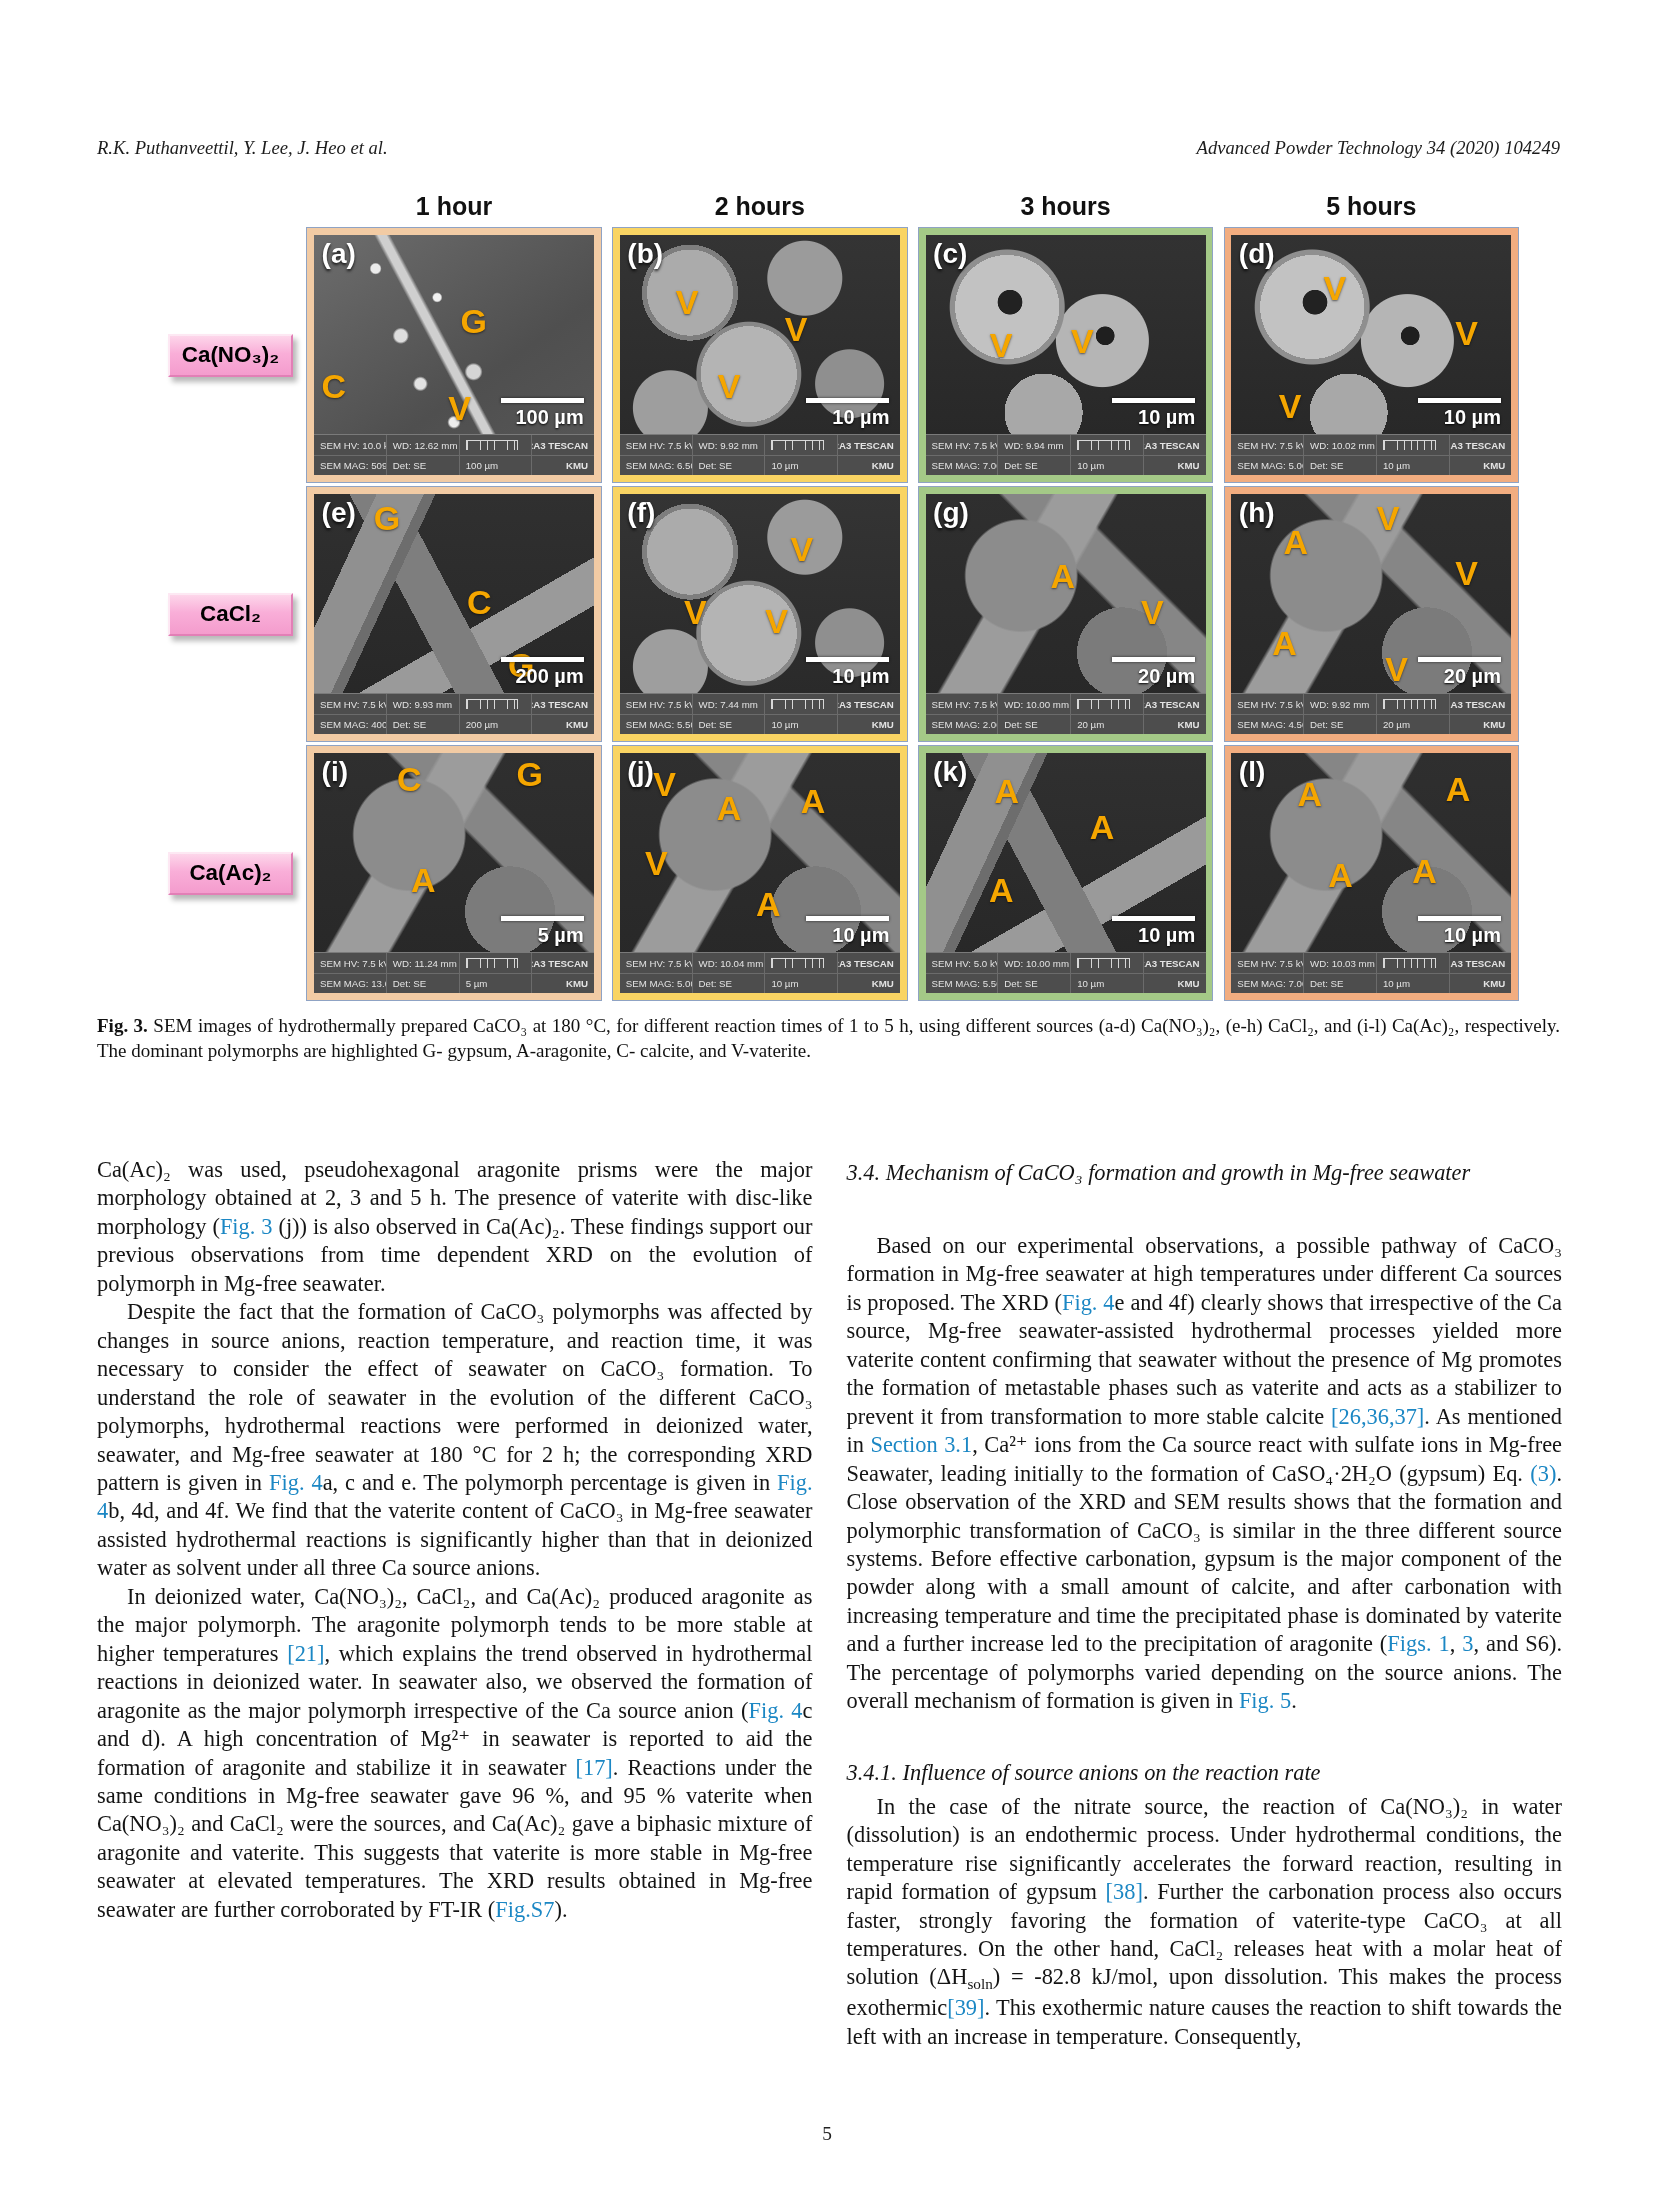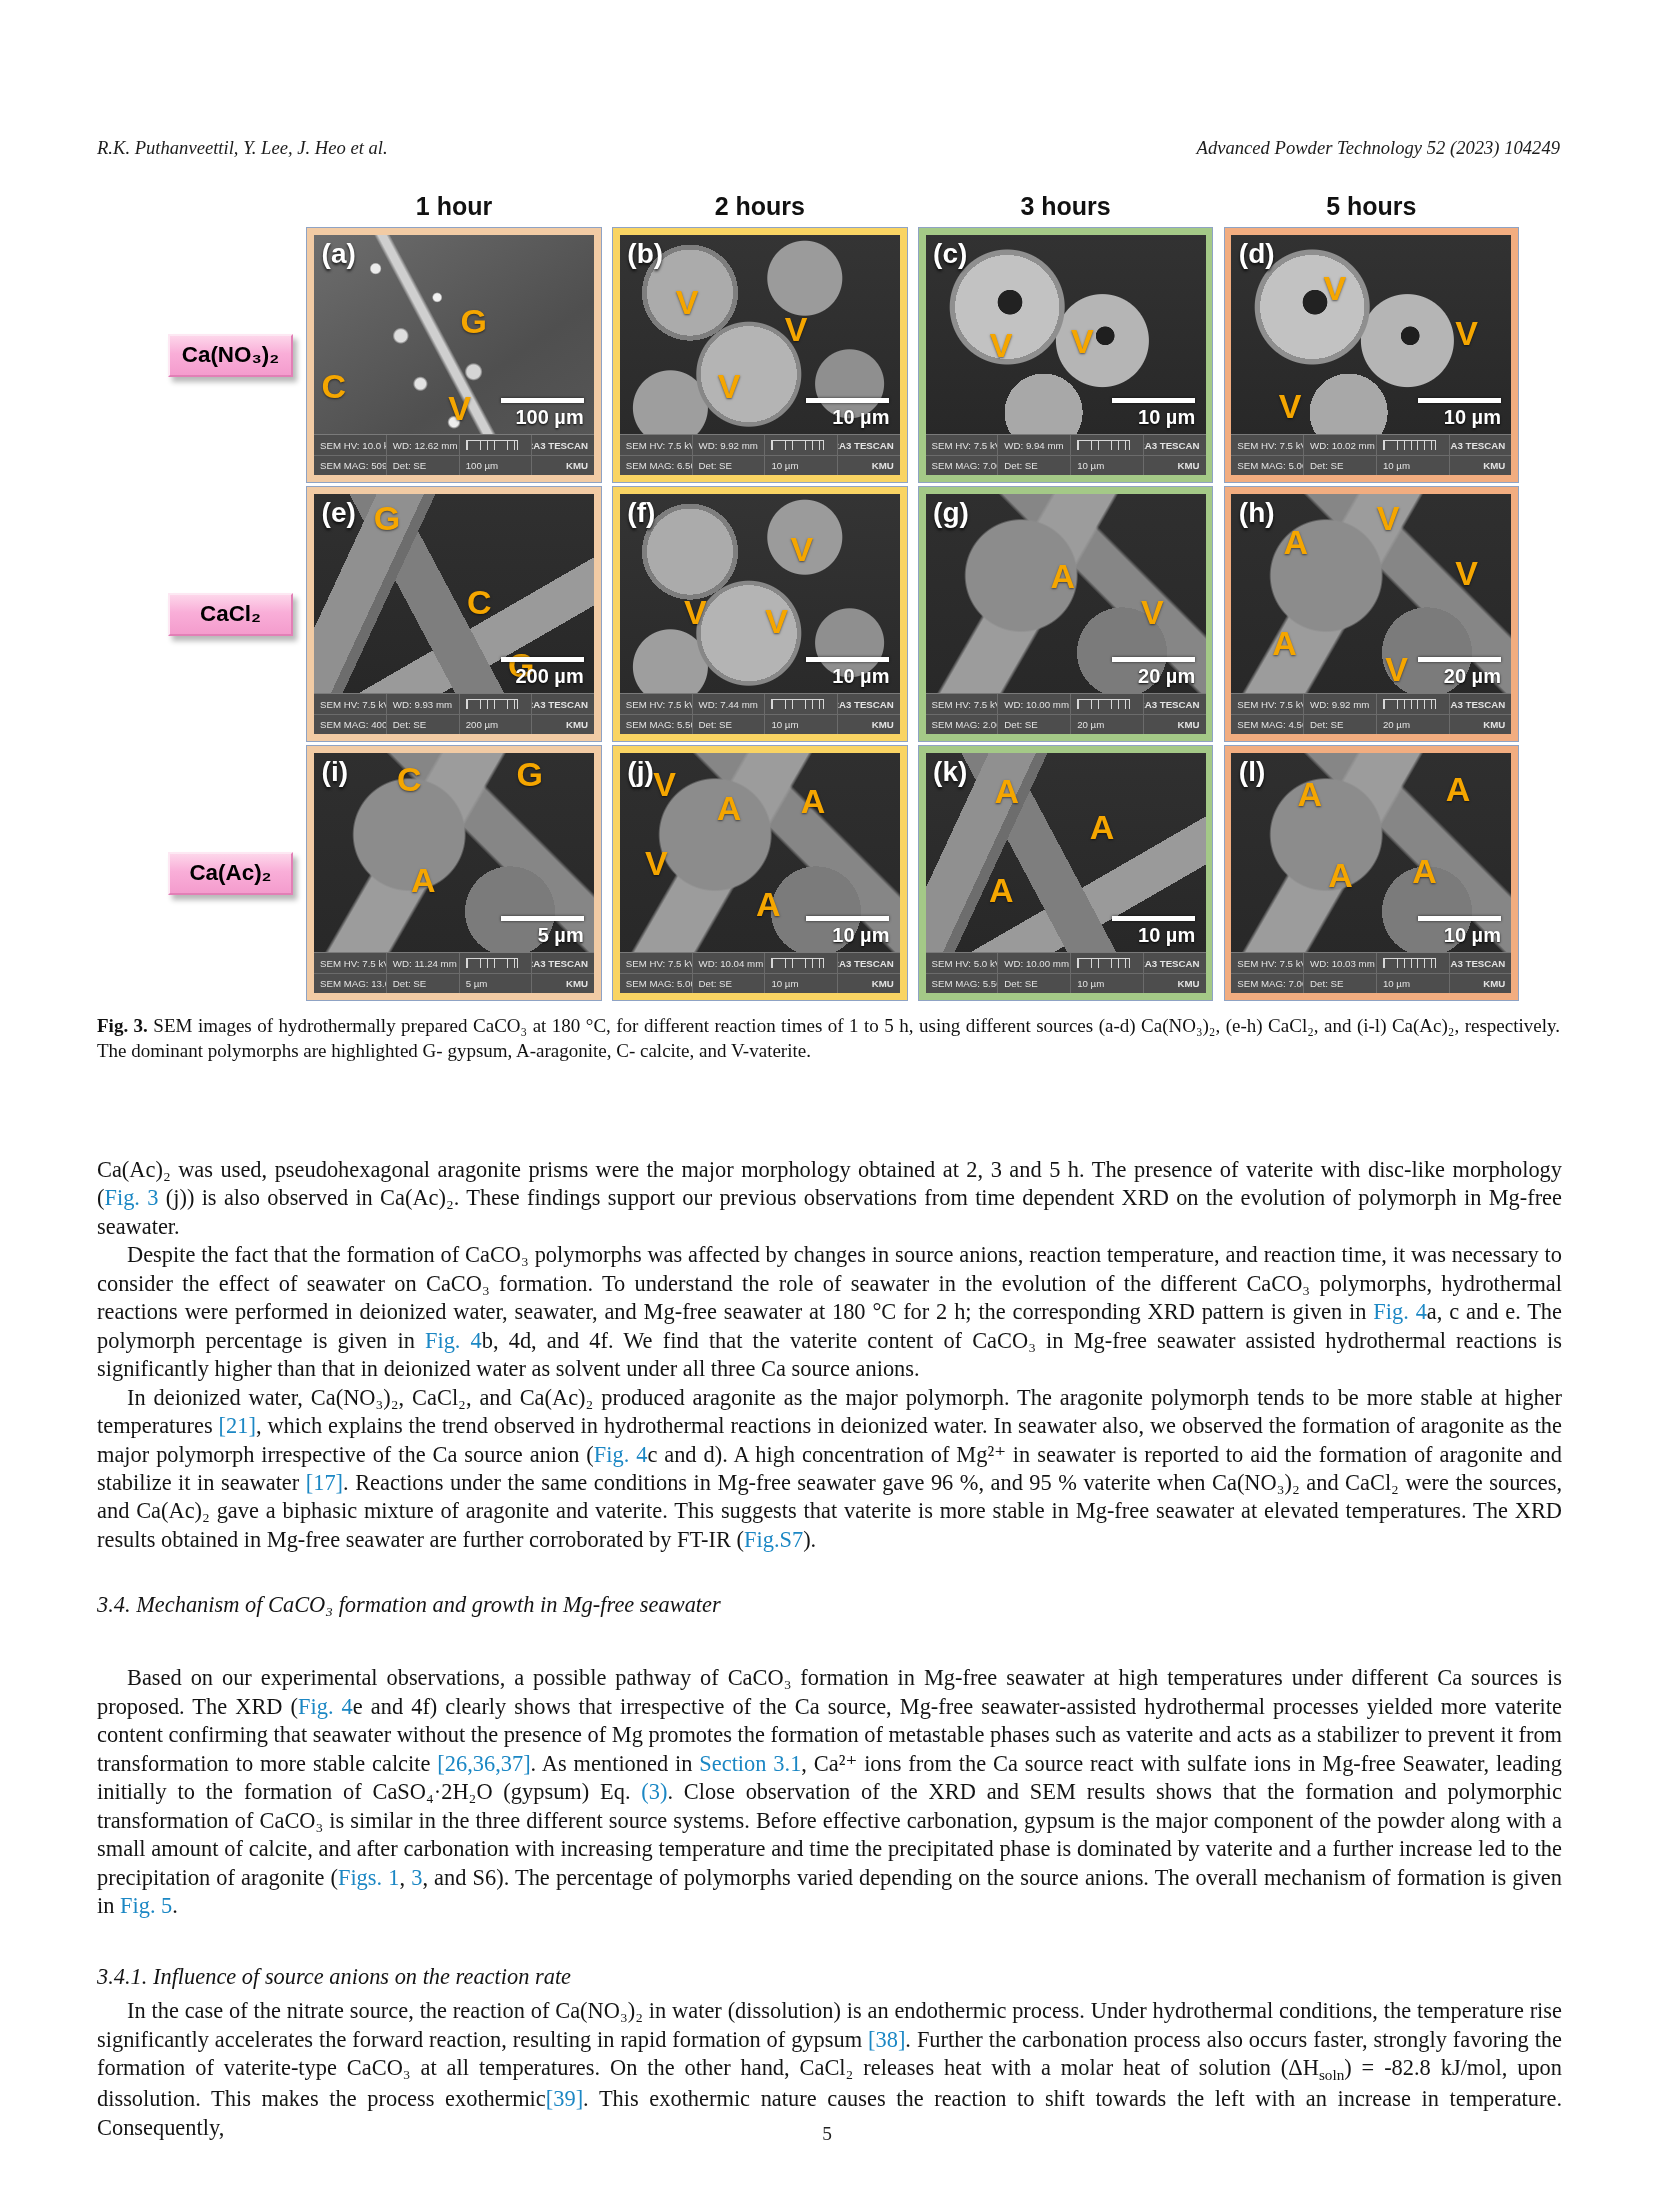--- a/index.html
+++ b/index.html
@@ -110,7 +110,7 @@
 
   <div class="pg-header">
     <span>R.K. Puthanveettil, Y. Lee, J. Heo et al.</span>
-    <span>Advanced Powder Technology 52 (2023) 104249</span>
+    <span>Advanced Powder Technology 34 (2020) 104249</span>
   </div>
 
   <div class="figure">

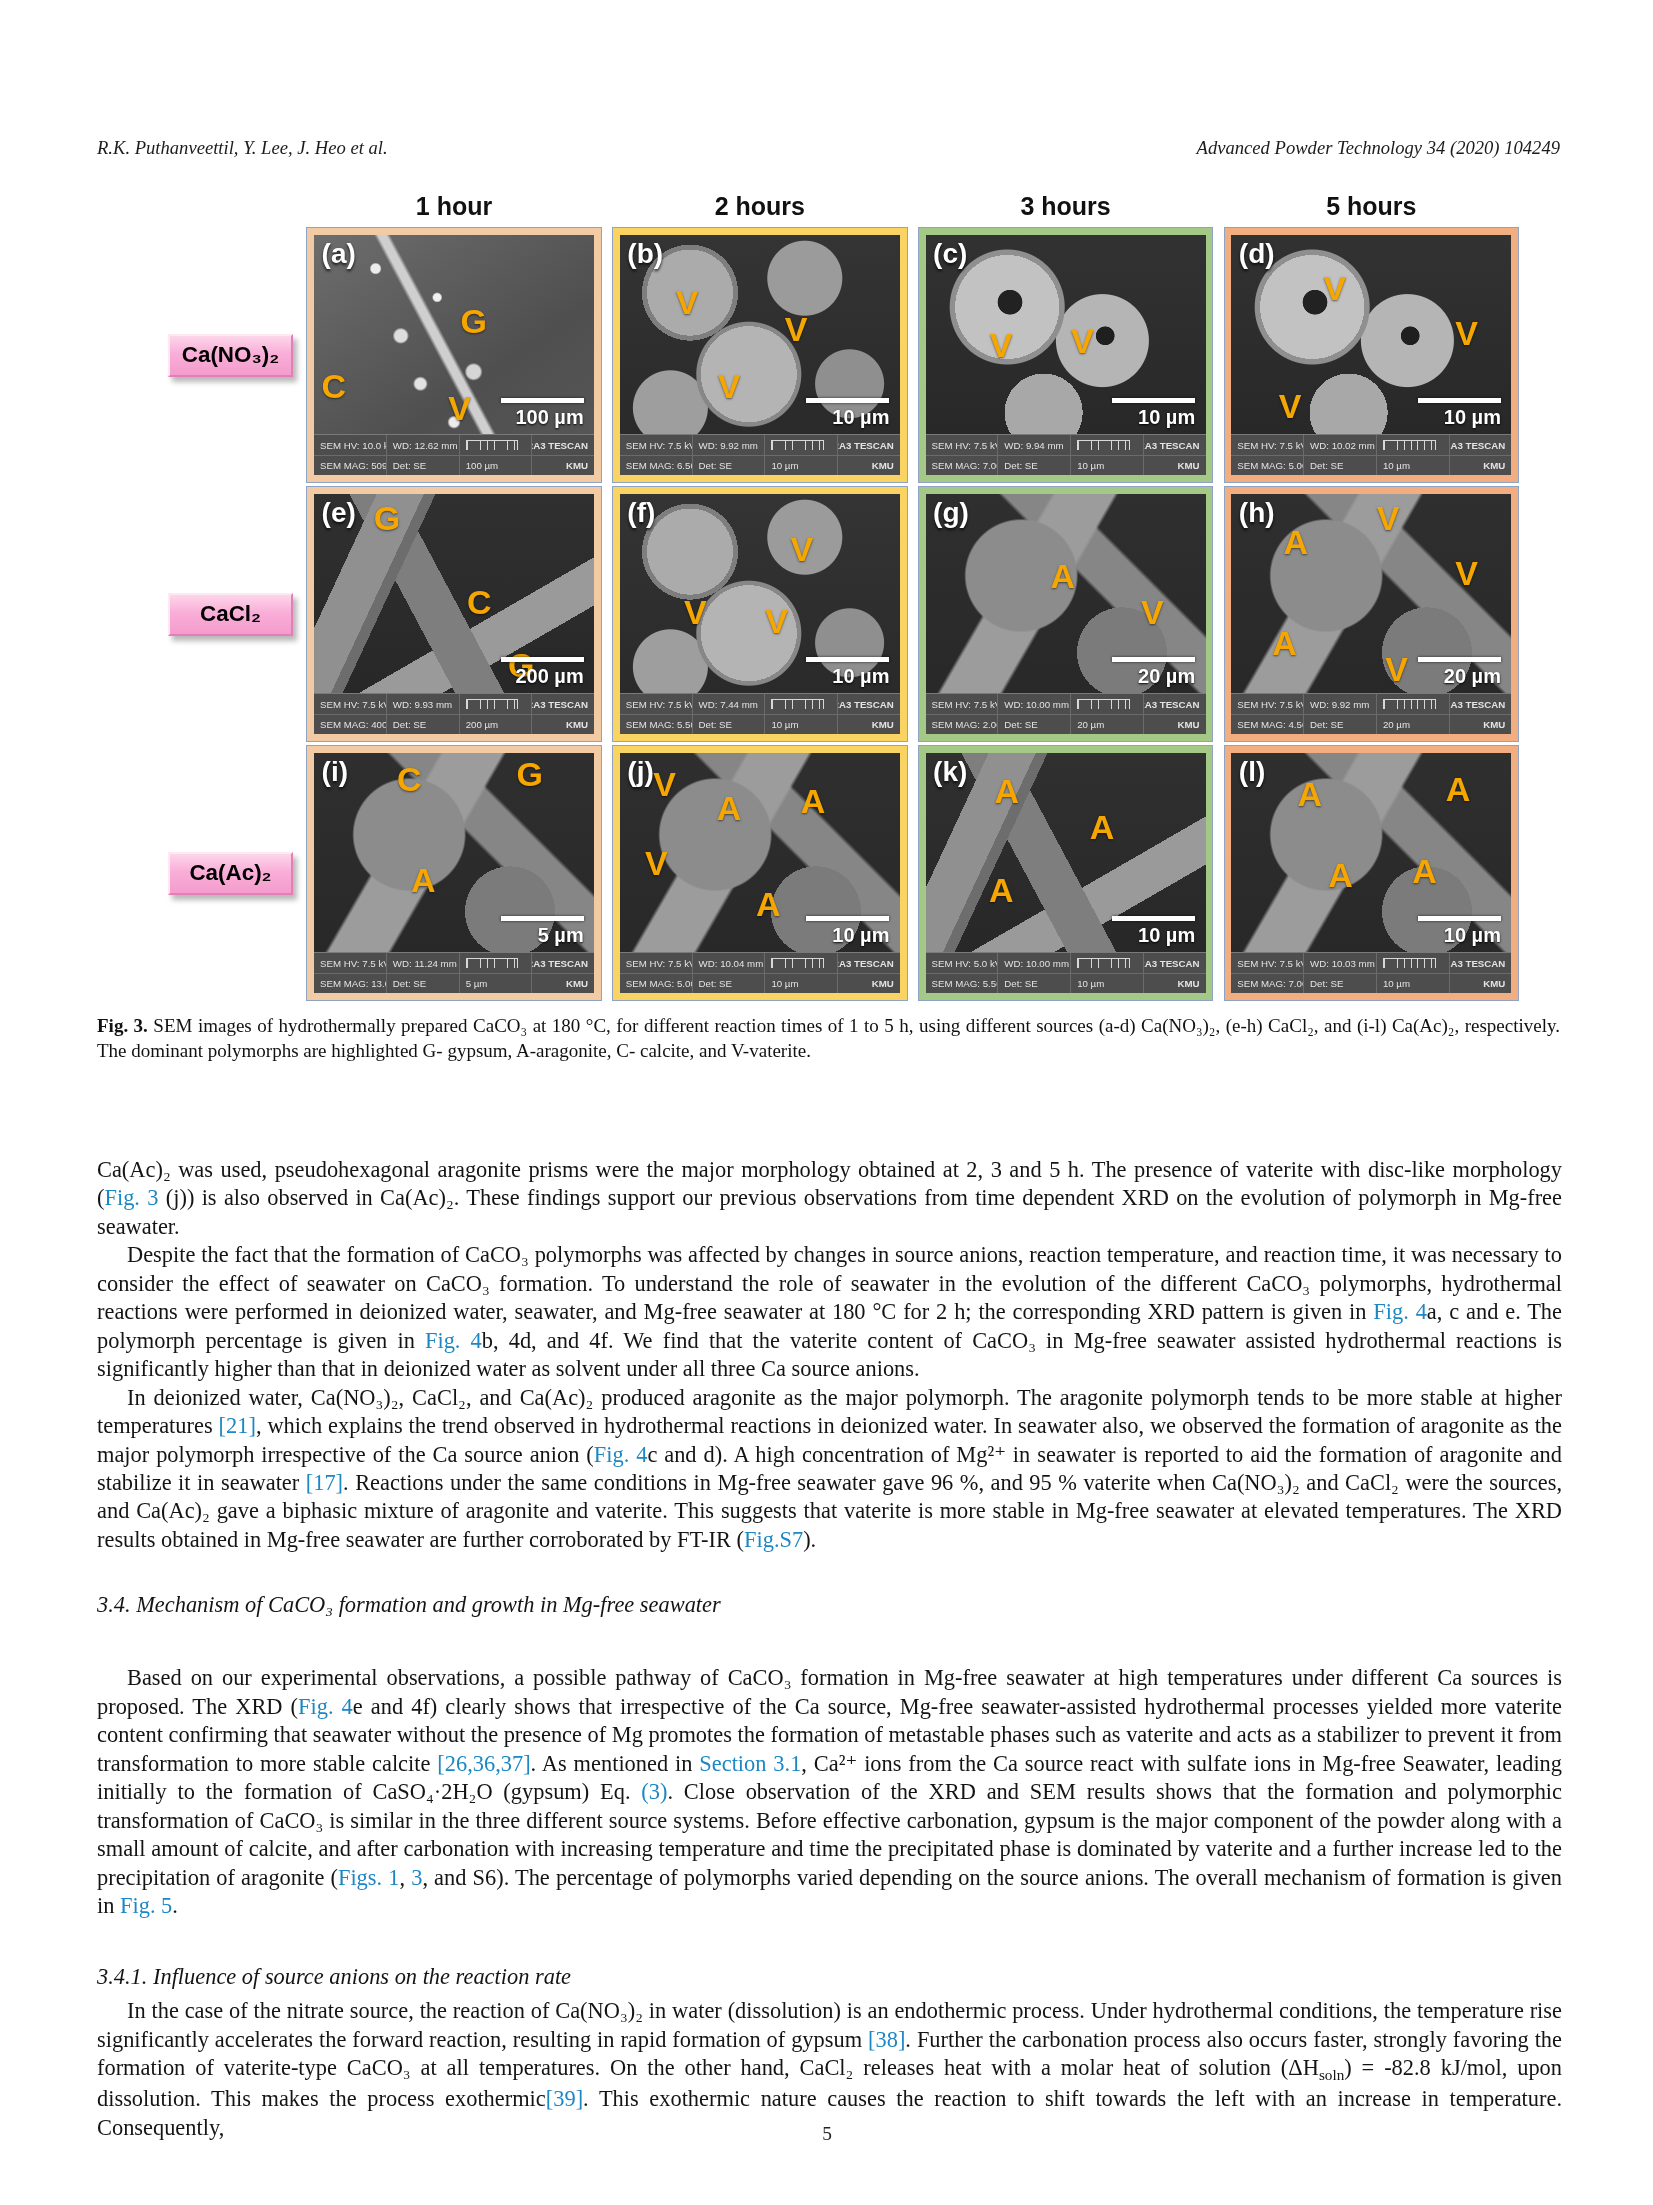--- a/index.html
+++ b/index.html
@@ -90,7 +90,7 @@
   .caption .bold{font-weight:bold;}
 
   
-  .body-cols{position:absolute;top:1156px;left:97px;right:92px;display:flex;gap:34px;flex-direction:column;}
+  .body-cols{position:absolute;top:1156px;left:97px;right:92px;display:flex;gap:34px;}
   .col{flex:1;min-width:0;}
   p.para{font-size:22.4px;line-height:1.27;text-align:justify;margin:0;}
   .indent{text-indent:30px;}

